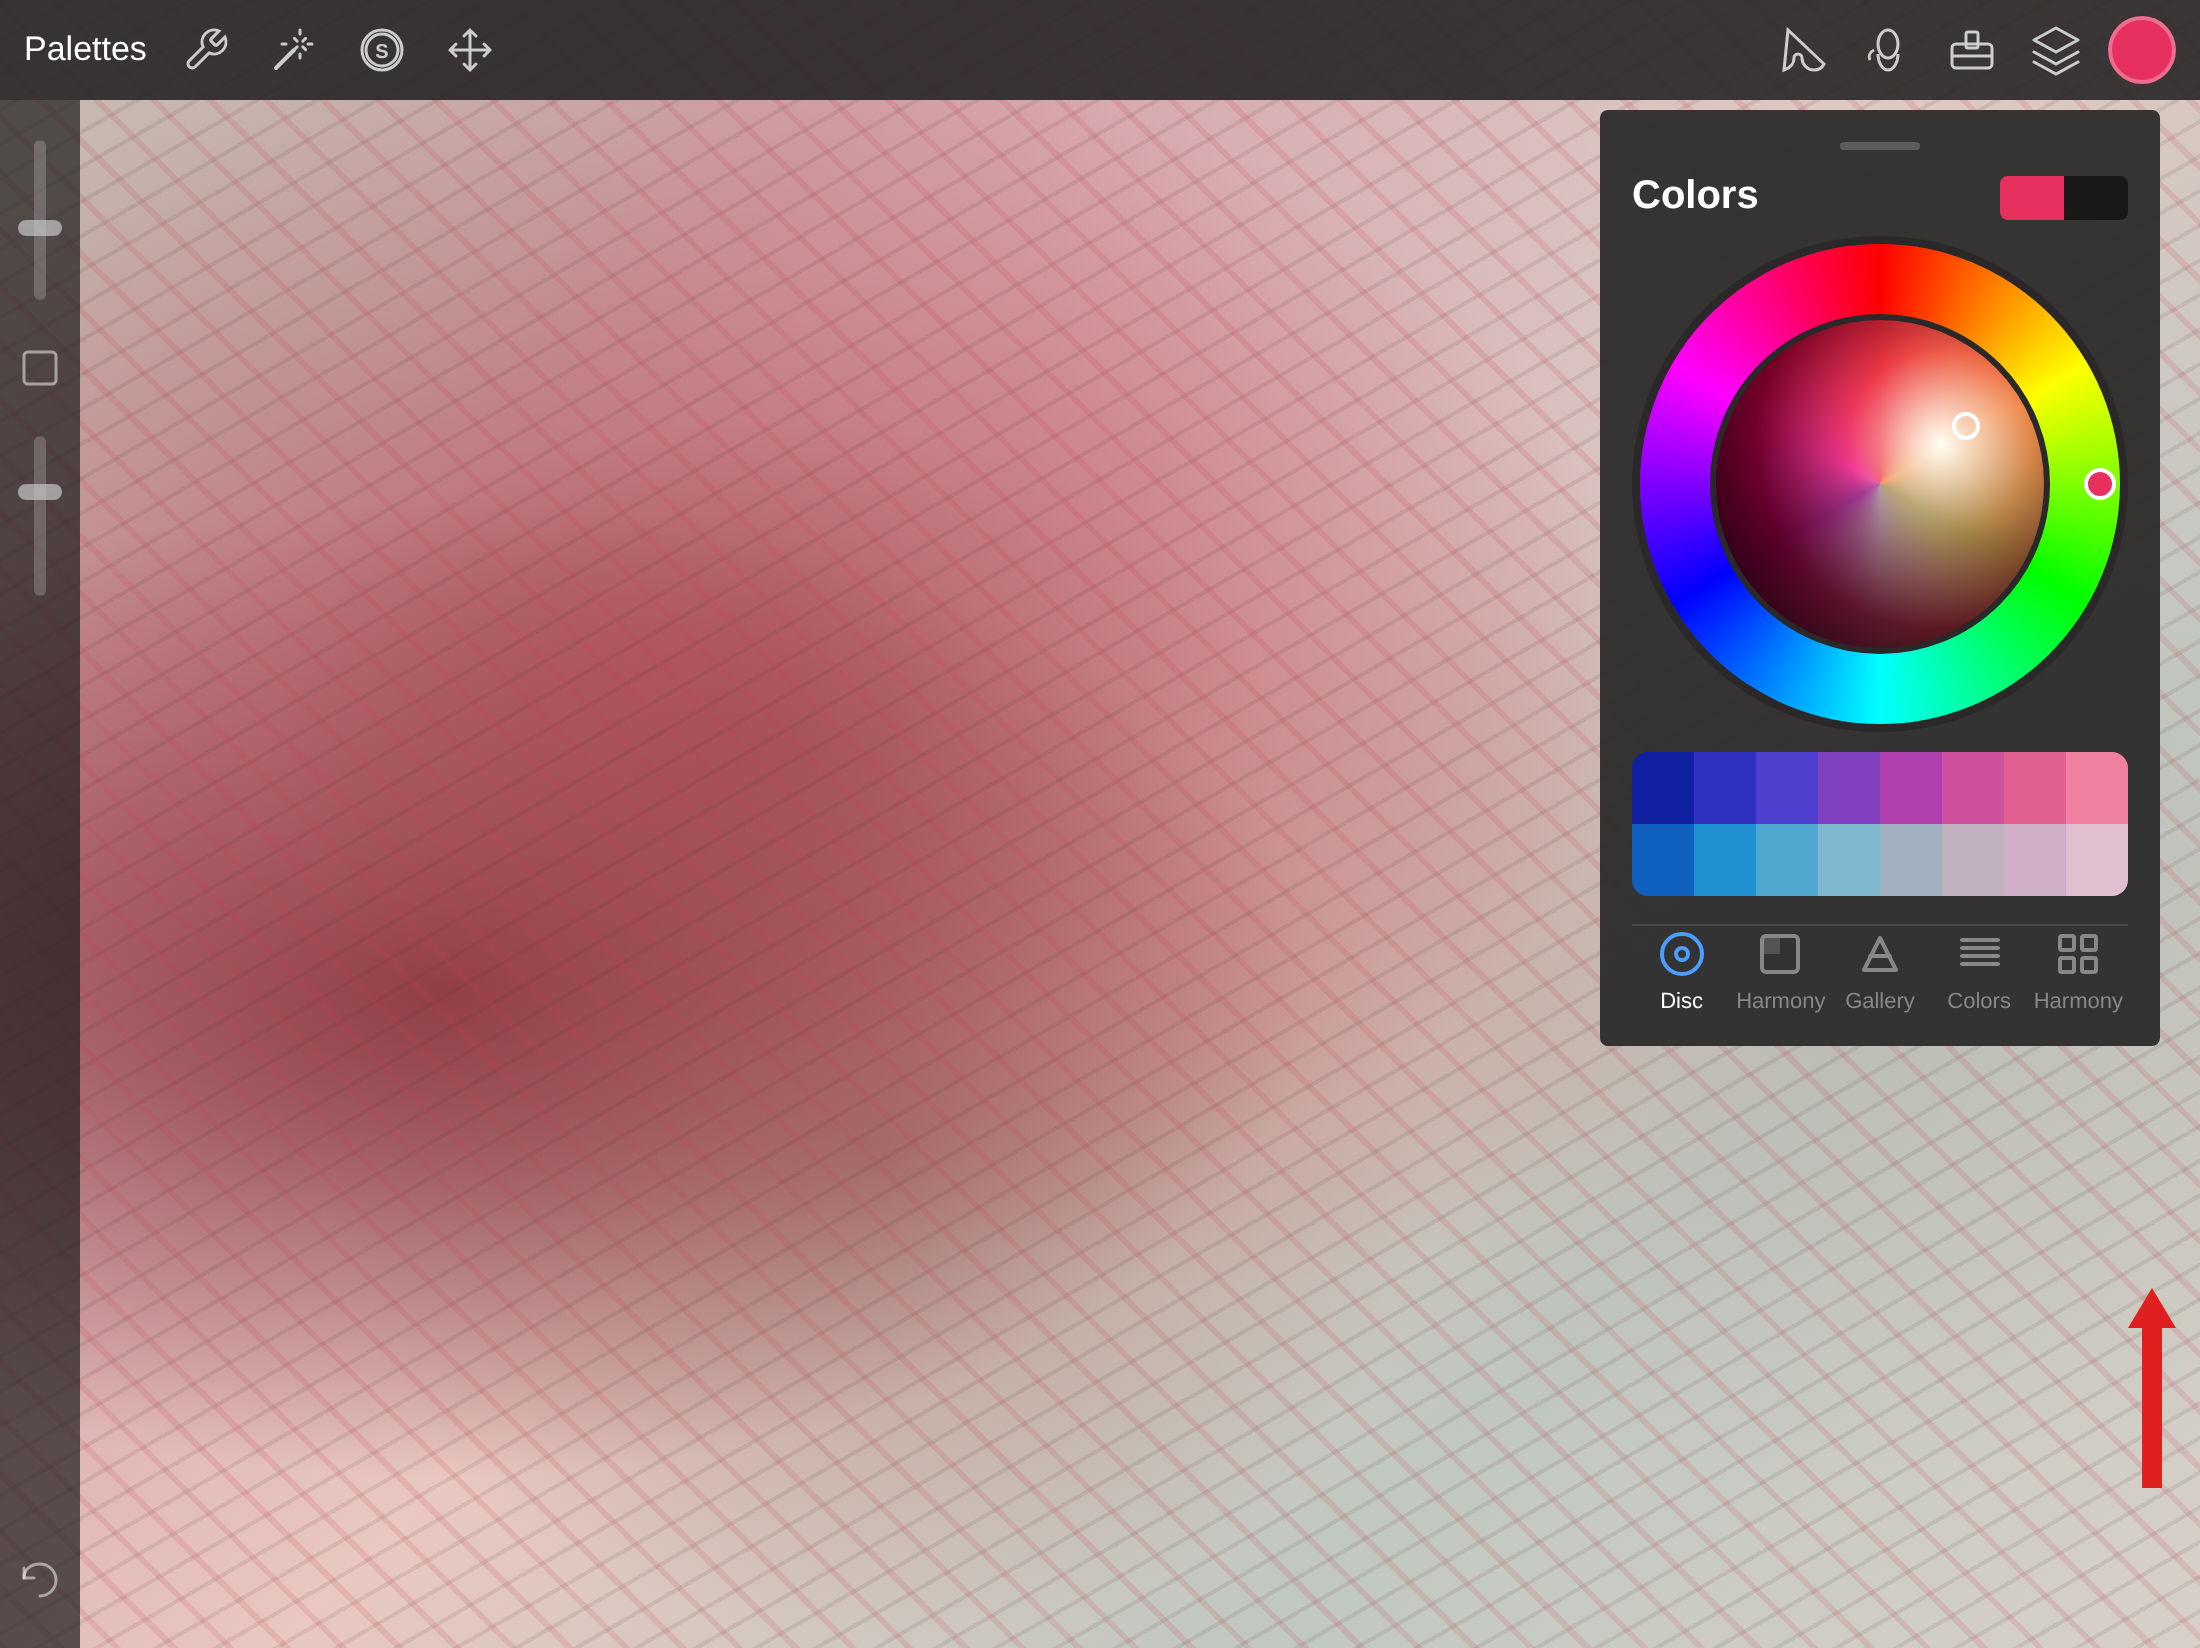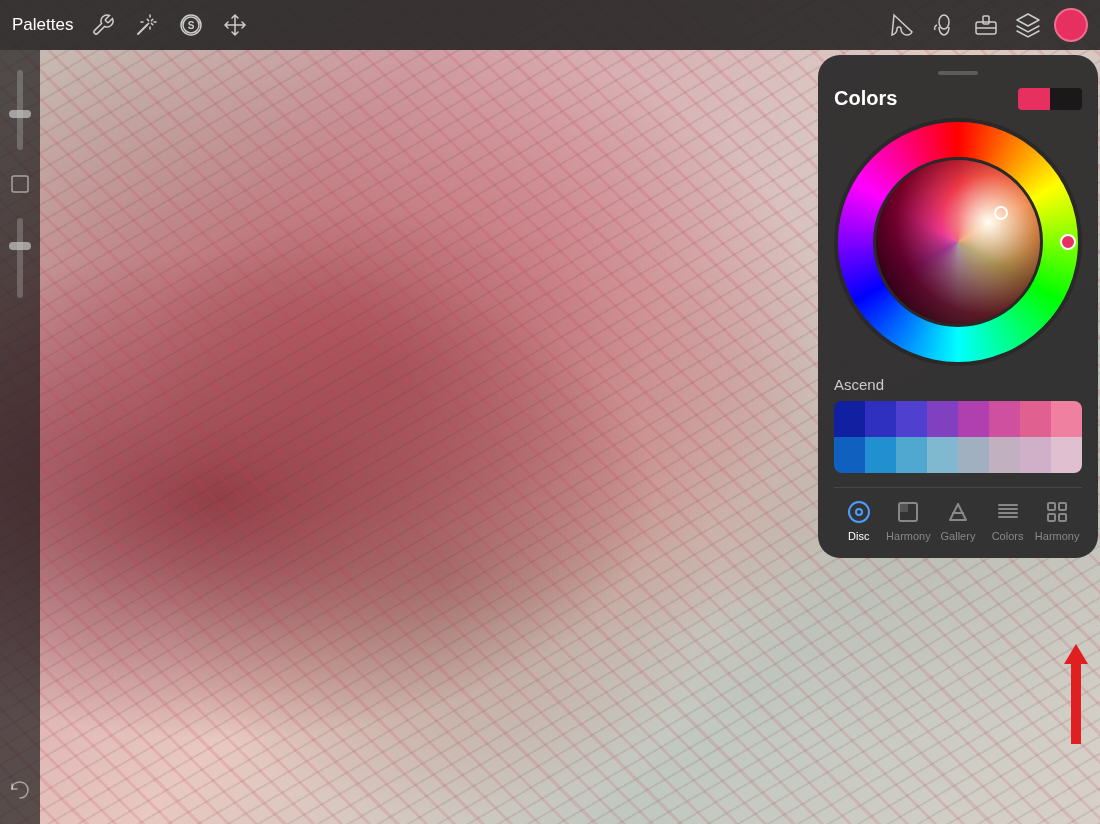--- a/index.html
+++ b/index.html
@@ -183,10 +183,10 @@
     #colors-panel {
       position: absolute;
       top: 55px;
-      right: 2px;
+      right: 20px;
       width: 280px;
       background: rgba(48, 46, 46, 0.97);
-      border-radius: 22px;
+      border-radius: 4px;
       padding: 16px;
       z-index: 200;
     }

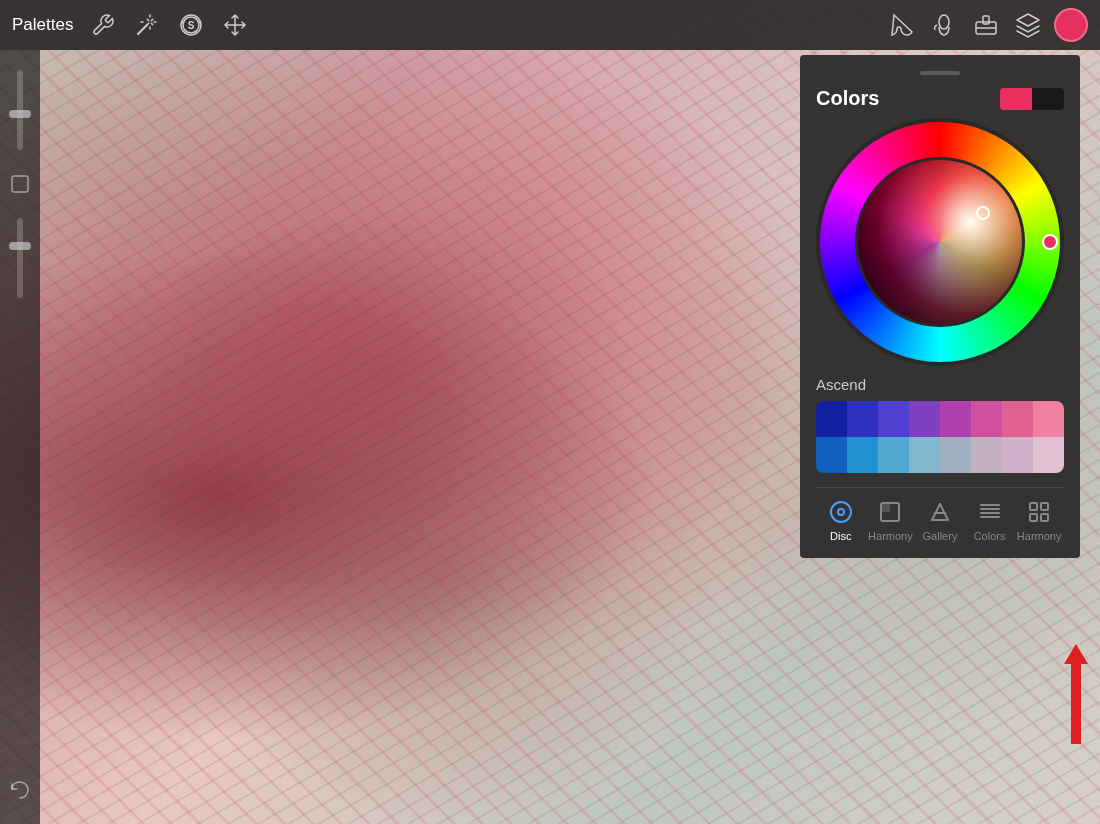--- a/index.html
+++ b/index.html
@@ -565,7 +565,6 @@
 
 
   <div id="palette-section">
-    <div id="palette-label">Ascend</div>
     <div id="palette-grid">
 
       <div class="palette-swatch" style="background:#1020a0;"></div>

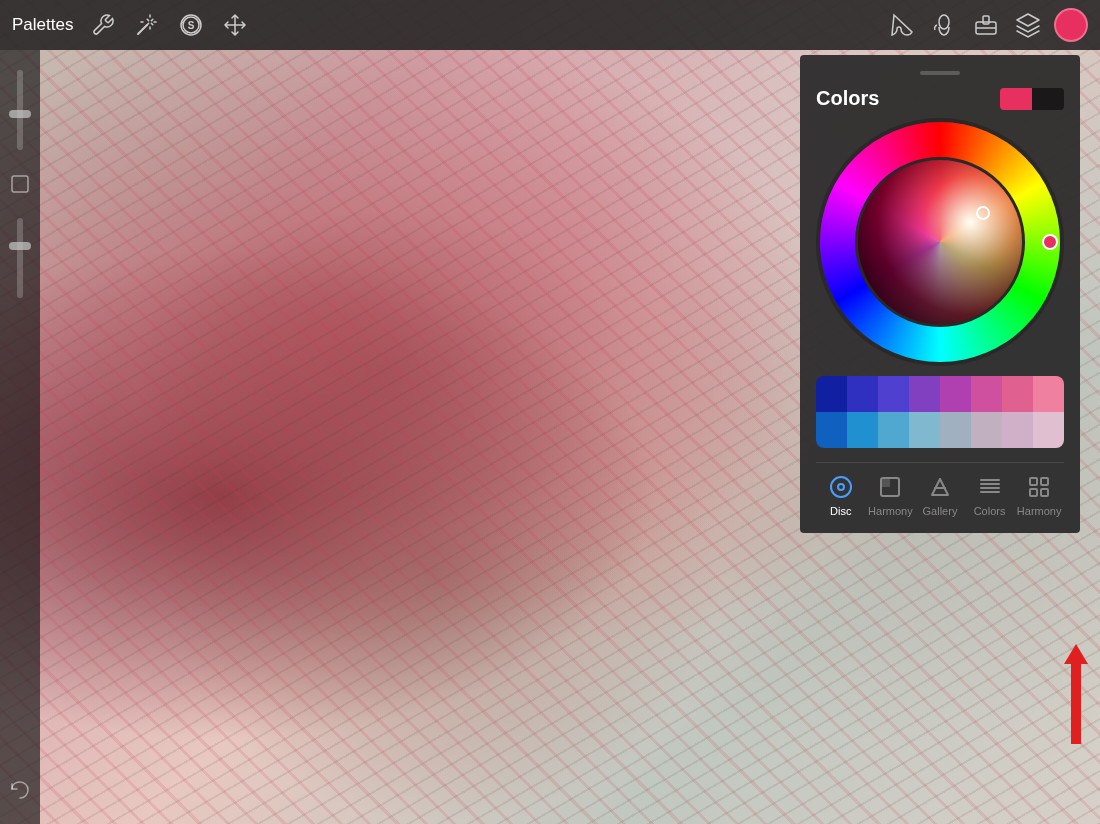--- a/index.html
+++ b/index.html
@@ -376,7 +376,6 @@
       display: flex;
       justify-content: space-around;
       align-items: flex-start;
-      padding-top: 10px;
       border-top: 1px solid rgba(255,255,255,0.1);
     }
 

